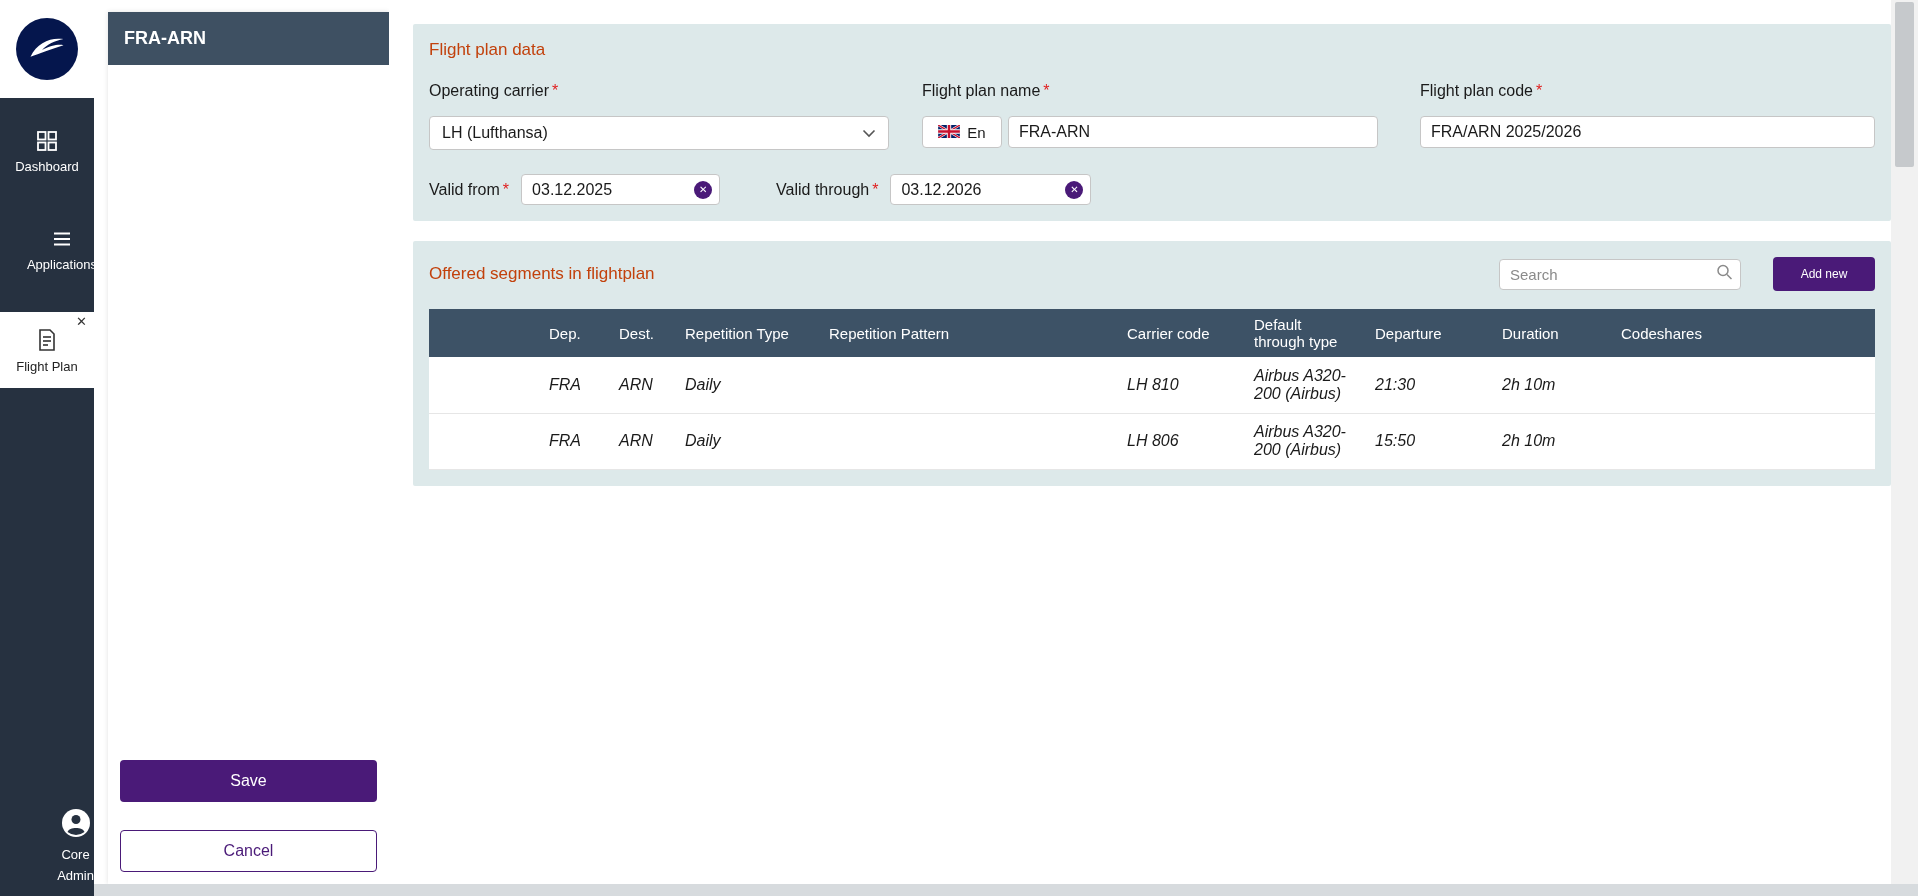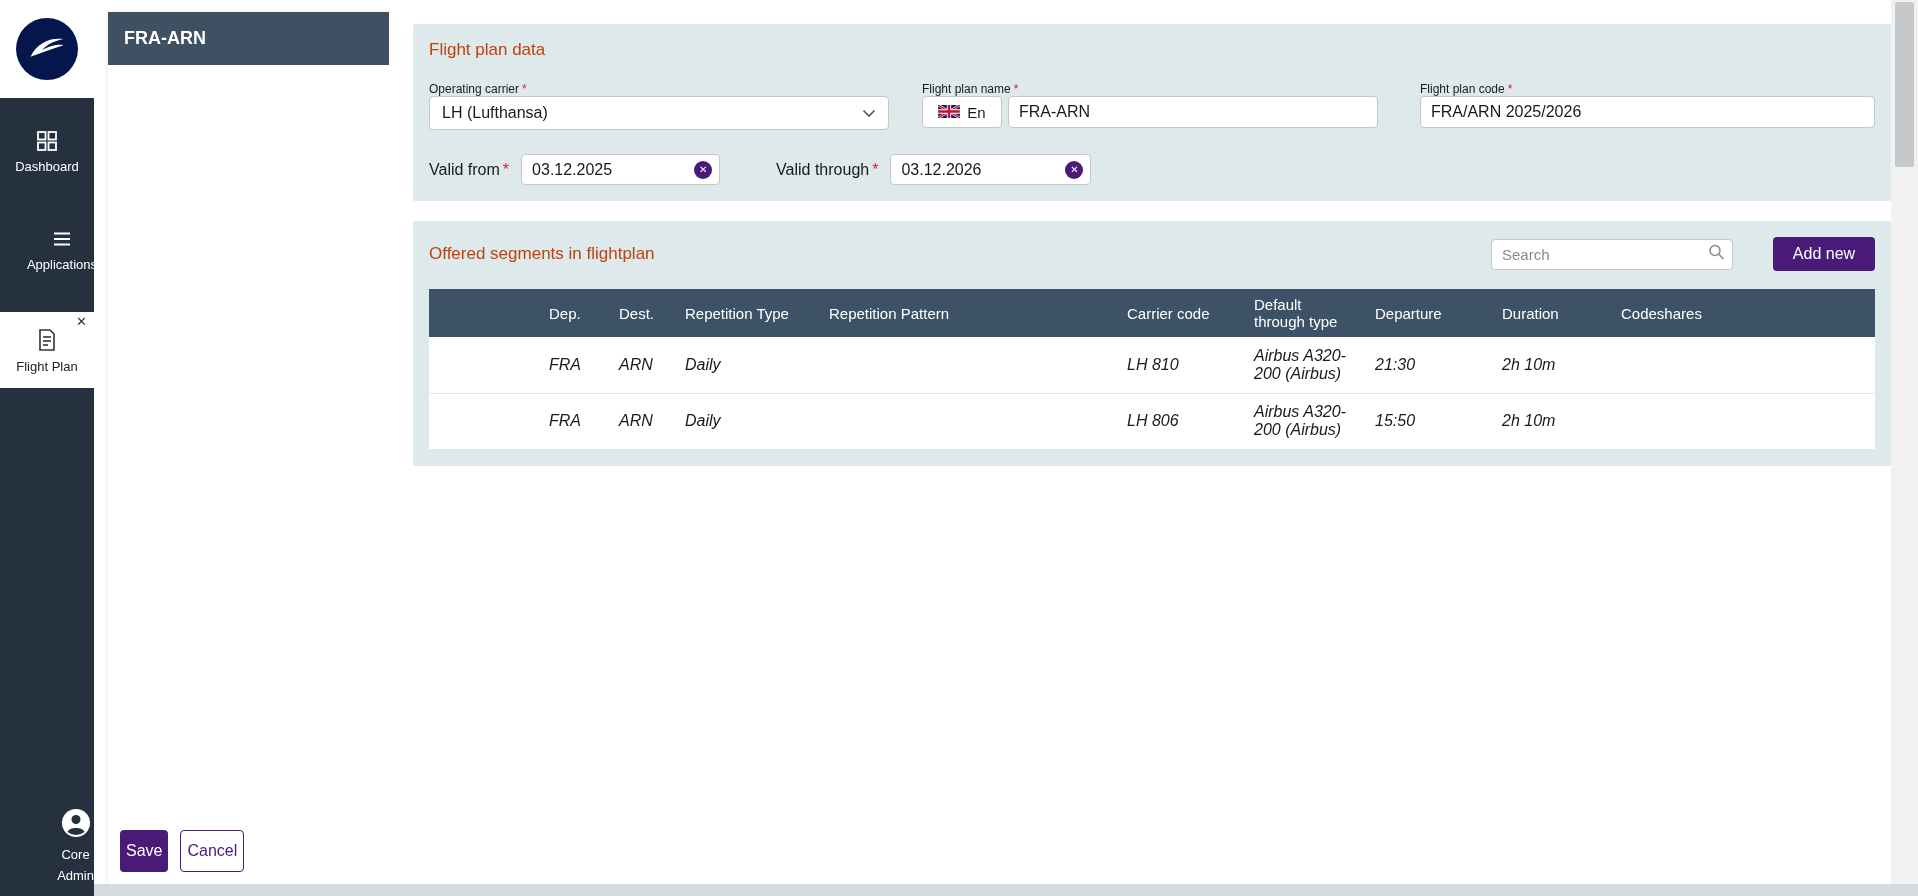--- a/index.html
+++ b/index.html
@@ -55,7 +55,7 @@
 
   
   .form-row1 { display:flex; margin-top:22px; }
-  .field-label { font-size:12px; color:#1a1a1a; margin-bottom:0; }
+  .field-label { font-size:16px; color:#1a1a1a; margin-bottom:16px; }
   .req { color:#e02020; margin-left:3px; }
   .fg-carrier { width:461px; }
   .fg-name { margin-left:33px; width:457px; }

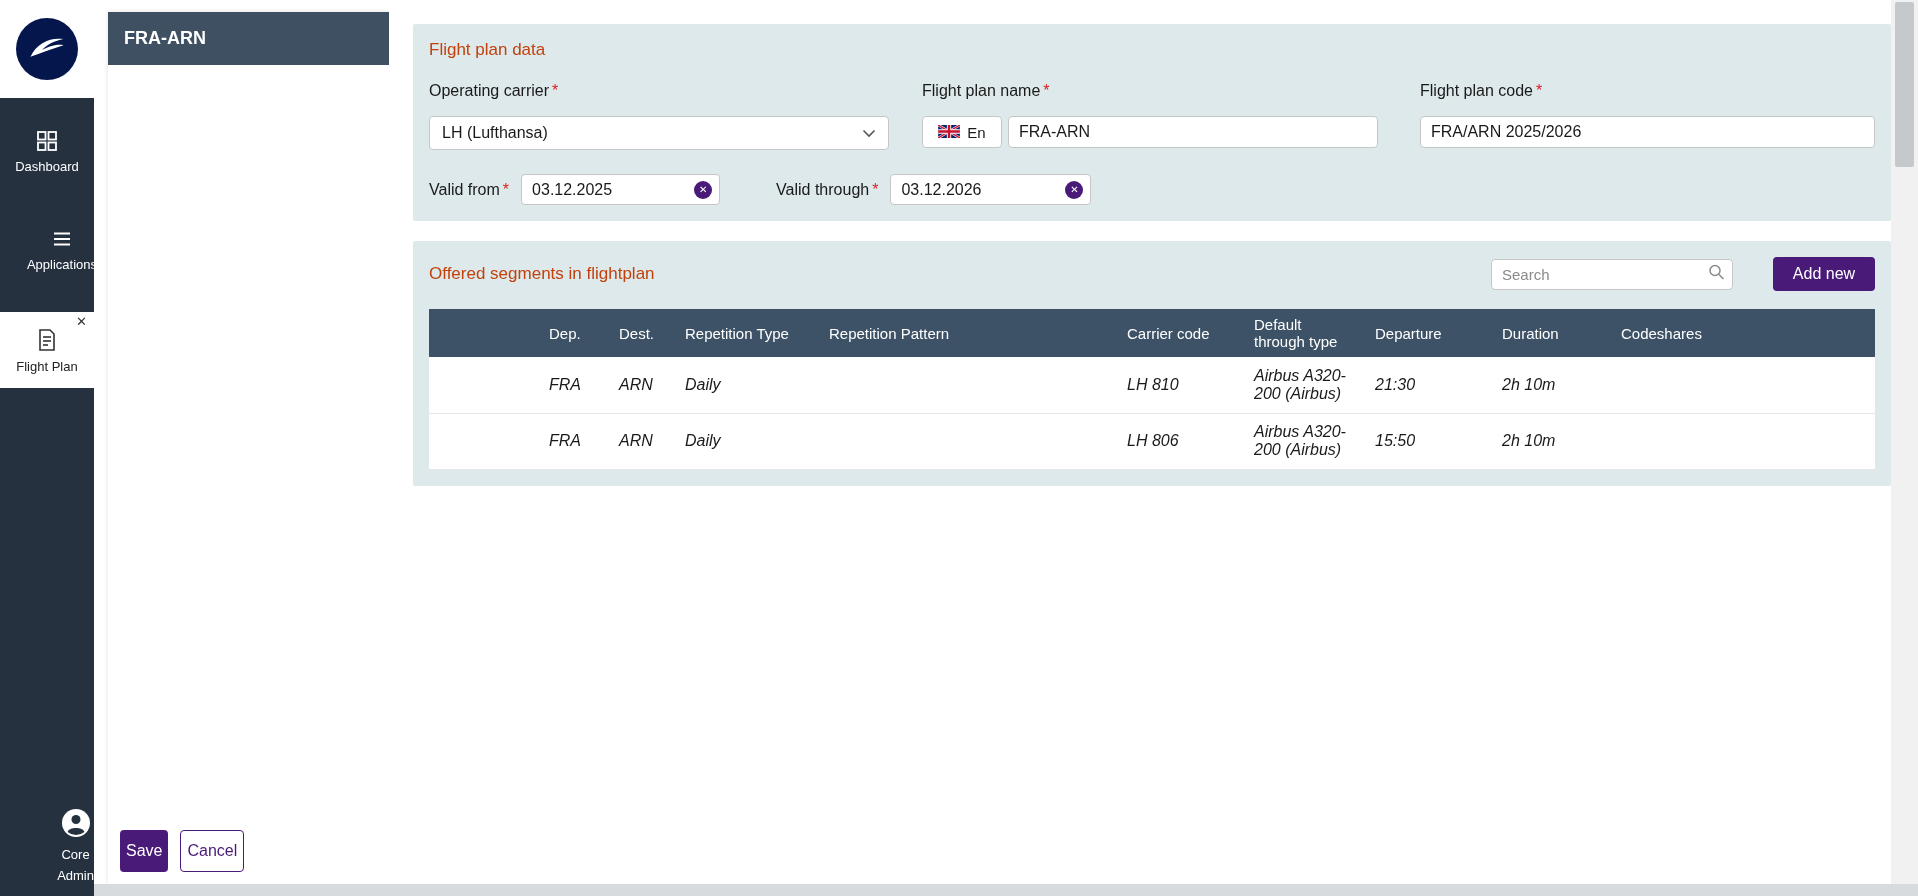--- a/index.html
+++ b/index.html
@@ -95,7 +95,7 @@
   .search-box input { height:31px; padding-right:32px; font-size:15px; }
   .search-box input::placeholder { color:#8a8a8a; }
   .search-icon { position:absolute; right:8px; top:50%; transform:translateY(-50%); cursor:pointer; }
-  .btn-addnew { margin-left:40px; width:102px; height:34px; background:#4a1a78; color:#fff; border:none; border-radius:4px; font-size:16px; font-family:"Liberation Sans", sans-serif; cursor:pointer; }
+  .btn-addnew { margin-left:32px; width:102px; height:34px; background:#4a1a78; color:#fff; border:none; border-radius:4px; font-size:12px; font-family:"Liberation Sans", sans-serif; cursor:pointer; }
 
   table.segments { width:1446px; margin-top:18px; border-collapse:collapse; table-layout:fixed; }
   table.segments thead th {

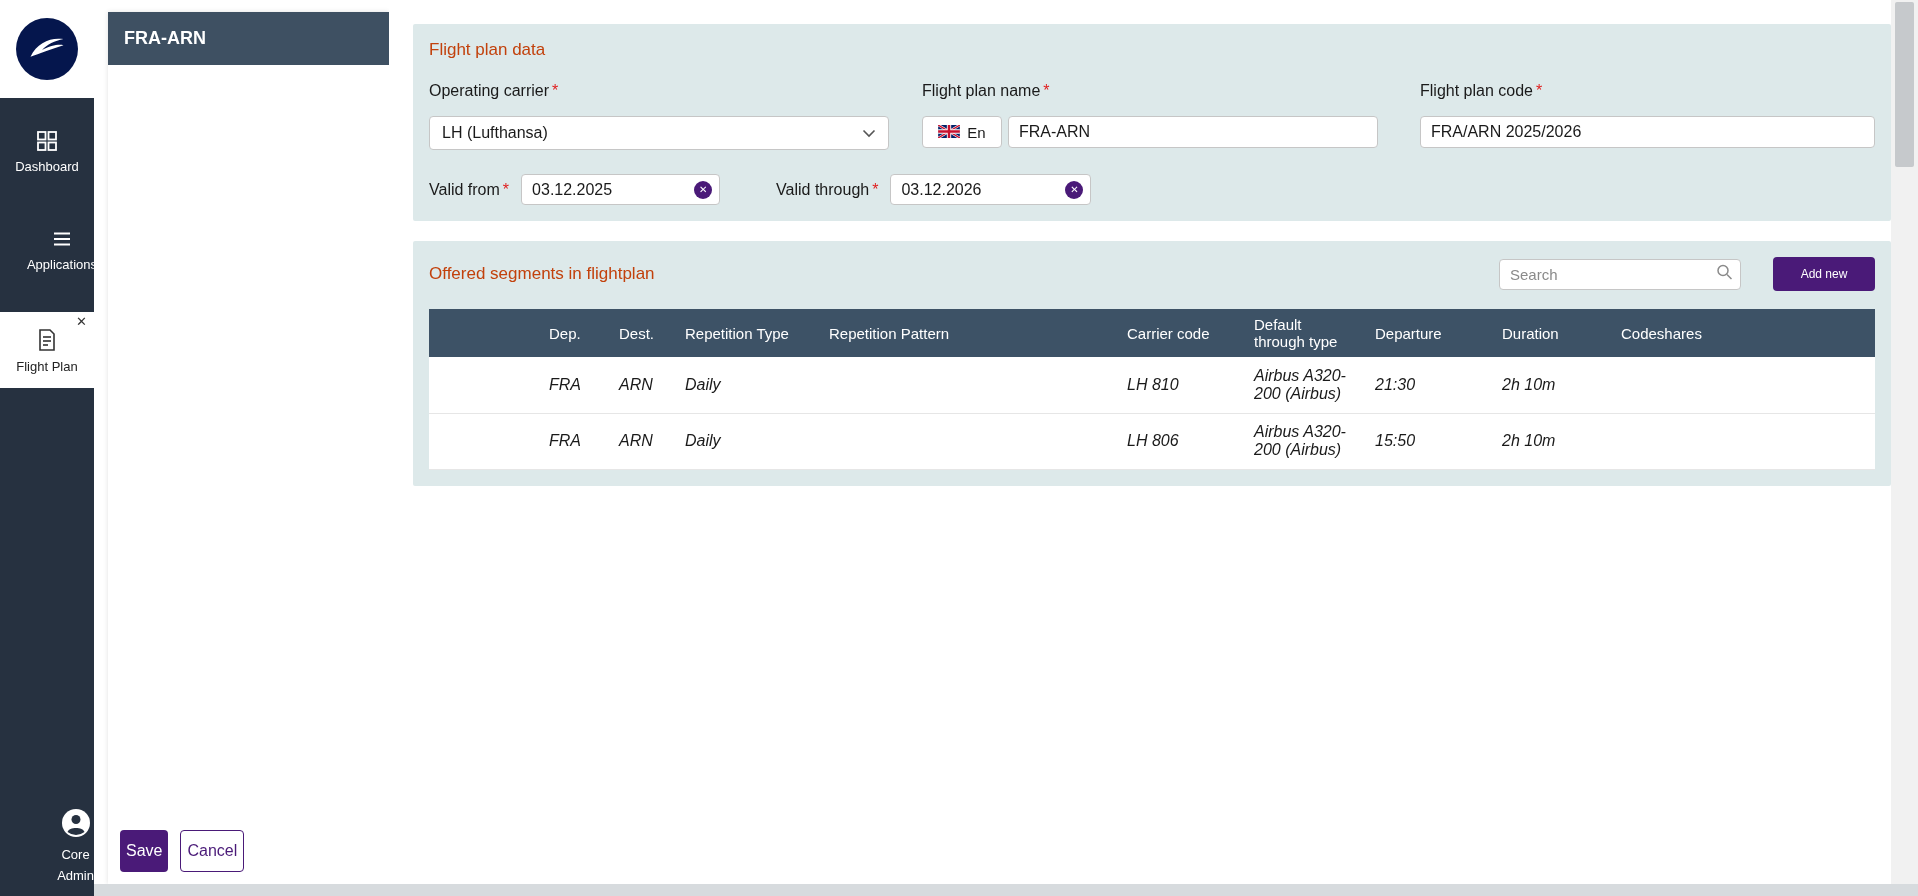--- a/index.html
+++ b/index.html
@@ -42,7 +42,7 @@
   }
   .panel-header { background:#3e5062; color:#fff; font-weight:bold; font-size:18px; padding:16px 16px; }
   .panel-body { flex:1; }
-  .panel-buttons { display:flex; flex-direction:row; gap:12px; padding:12px 12px 12px; }
+  .panel-buttons { display:flex; flex-direction:column; gap:28px; padding:12px 12px 12px; }
   .btn { border:none; border-radius:4px; height:42px; font-size:16px; font-family:"Liberation Sans", sans-serif; cursor:pointer; }
   .btn-save { background:#4a1a78; color:#fff; }
   .btn-cancel { background:#fff; color:#4a1a78; border:1px solid #4a1a78; }

